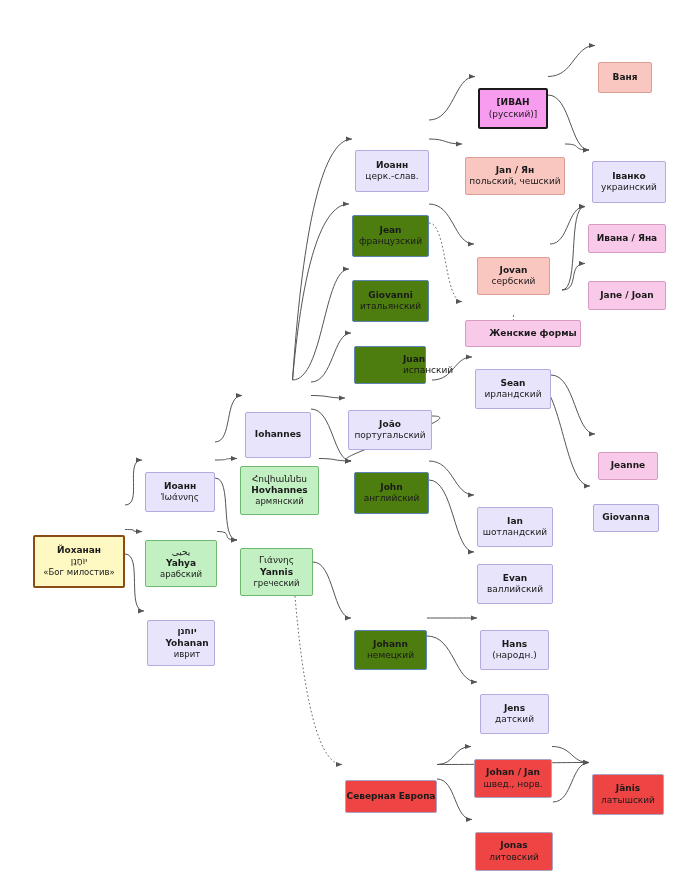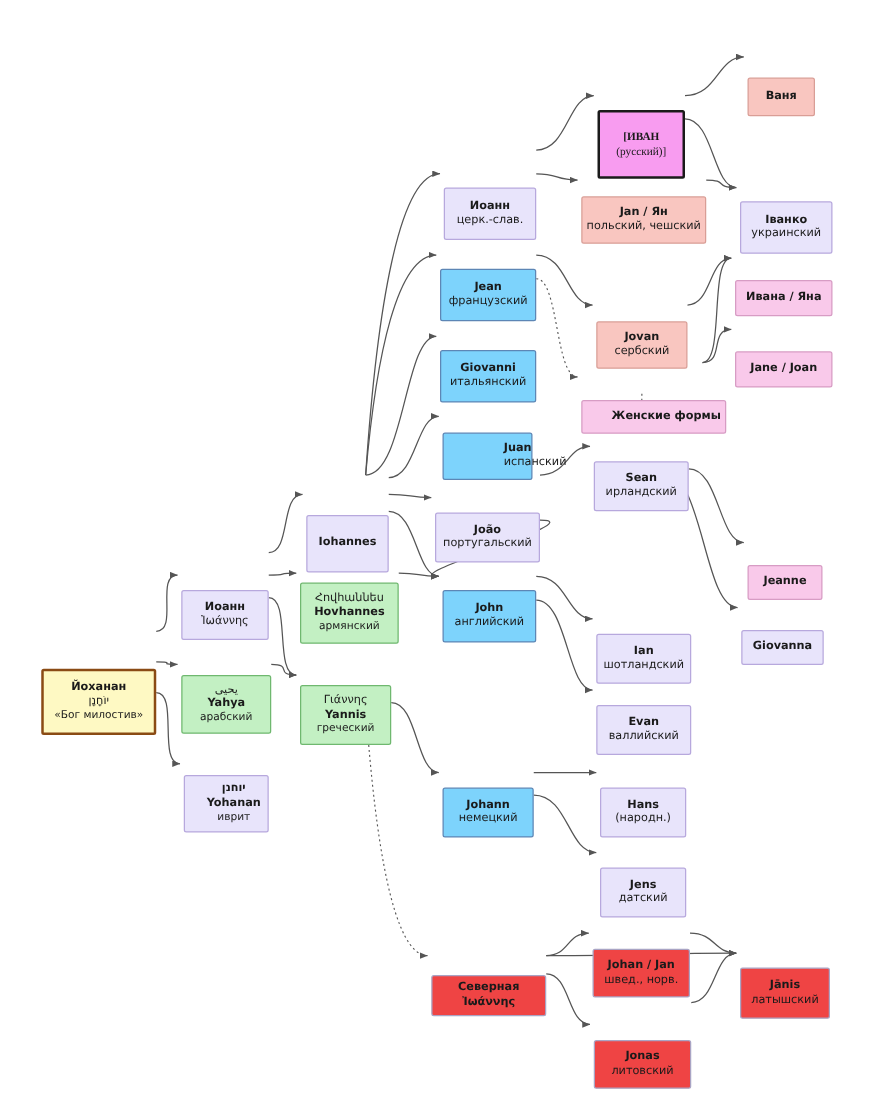--- a/index.html
+++ b/index.html
@@ -144,7 +144,7 @@
       <div class="node lavg" style="left: 345px; top: 748px; width: 92px; height: 33px;">
         <span class="l1 bold">Северная Ἰωάννης</span>
       </div>
-      <div class="node magenta" style="left: 478px; top: 56px; width: 70px; height: 55px; font-family: Liberation Serif, serif;">
+      <div class="node magenta" style="left: 478px; top: 56px; width: 70px; height: 41px;">
         <span class="l1 bold">[ИВАН</span>
         <span class="l2">(русский)]</span>
       </div>

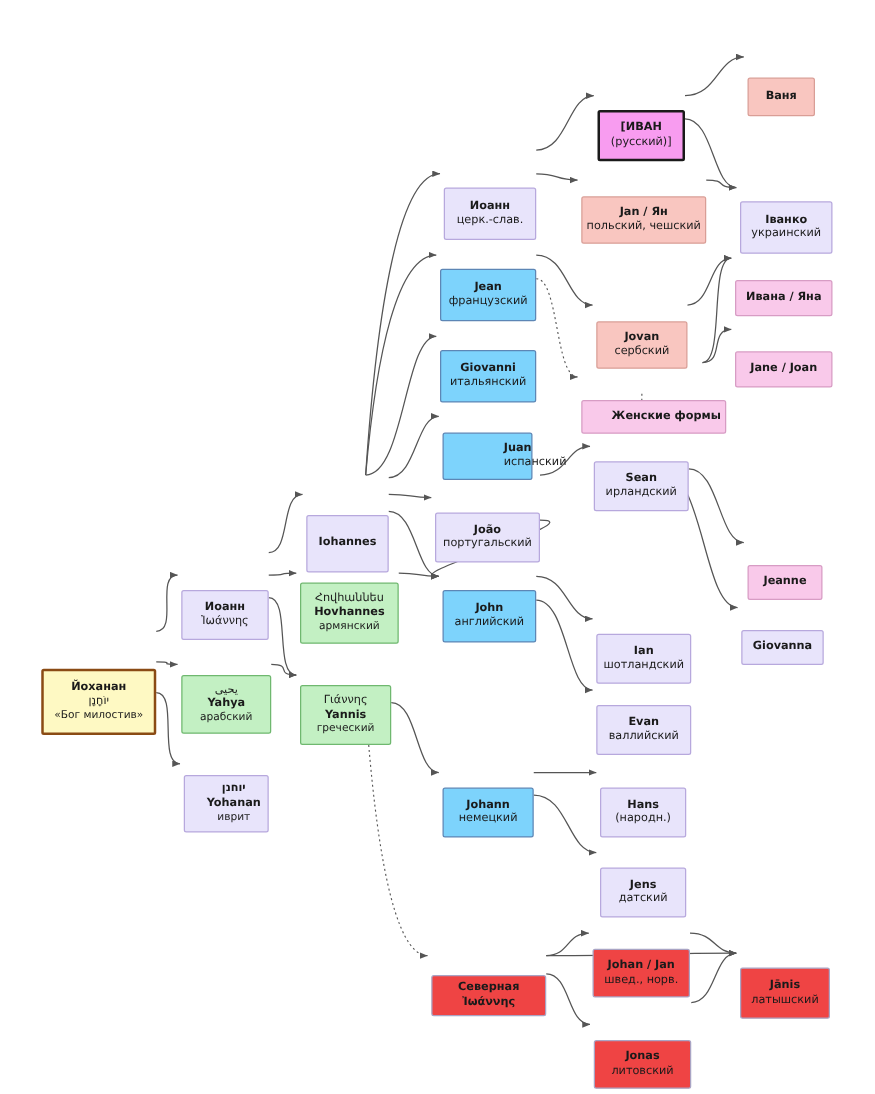--- a/index.html
+++ b/index.html
@@ -18,7 +18,7 @@
   
   .lav   {background:#e8e4fb;border-color:#b7a8dd;}
   .lavg  {background:#ef4444;border-color:#a9a4c4;}
-  .blue  {background:#7dd3fc;border-color:#5d86b5;}
+  .blue  {background:#4d7c0f;border-color:#5d86b5;}
   .green {background:#c3f0c3;border-color:#6fb86f;}
   .pinkd {background:#f9c6c0;border-color:#d99e96;}
   .pinkm {background:#f9c9ea;border-color:#d79cc4;}

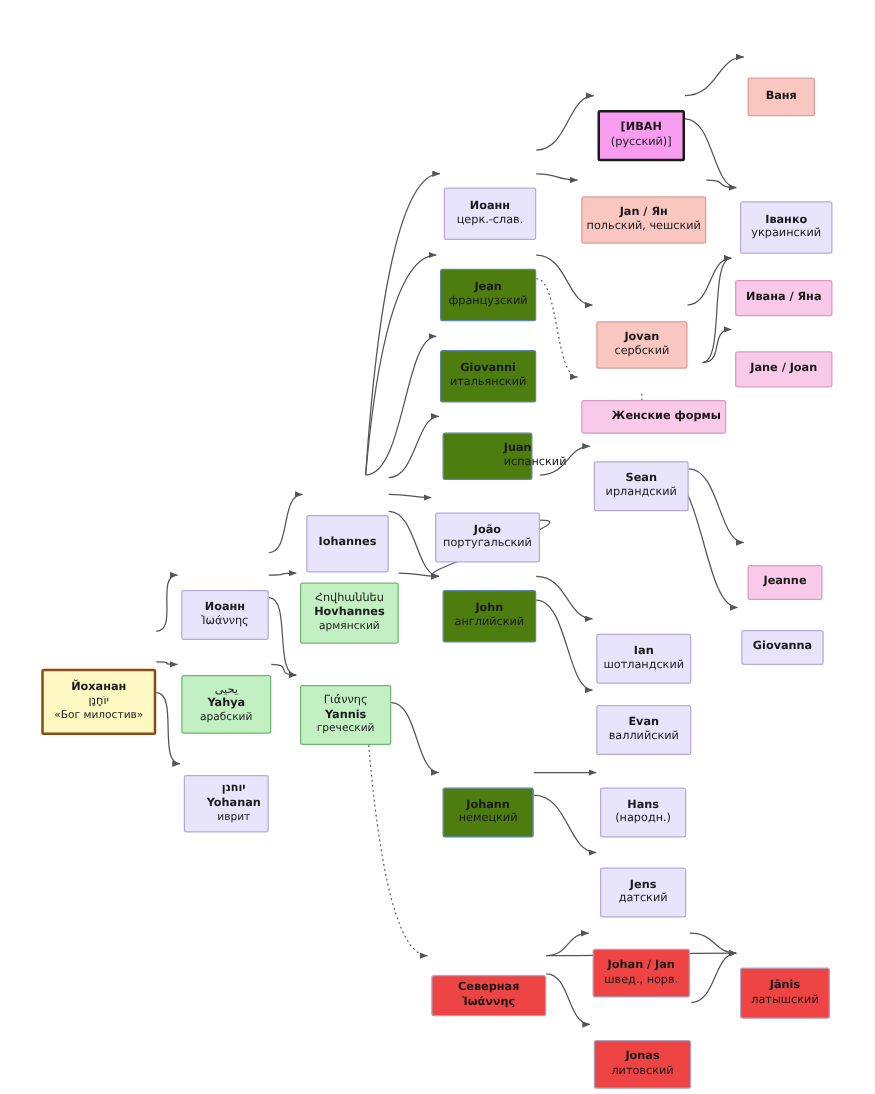--- a/index.html
+++ b/index.html
@@ -142,7 +142,7 @@
         <span class="l2">немецкий</span>
       </div>
       <div class="node lavg" style="left: 345px; top: 748px; width: 92px; height: 33px;">
-        <span class="l1 bold">Северная Ἰωάννης</span>
+        <span class="l1 bold">Северная Европа</span>
       </div>
       <div class="node magenta" style="left: 478px; top: 56px; width: 70px; height: 41px;">
         <span class="l1 bold">[ИВАН</span>

